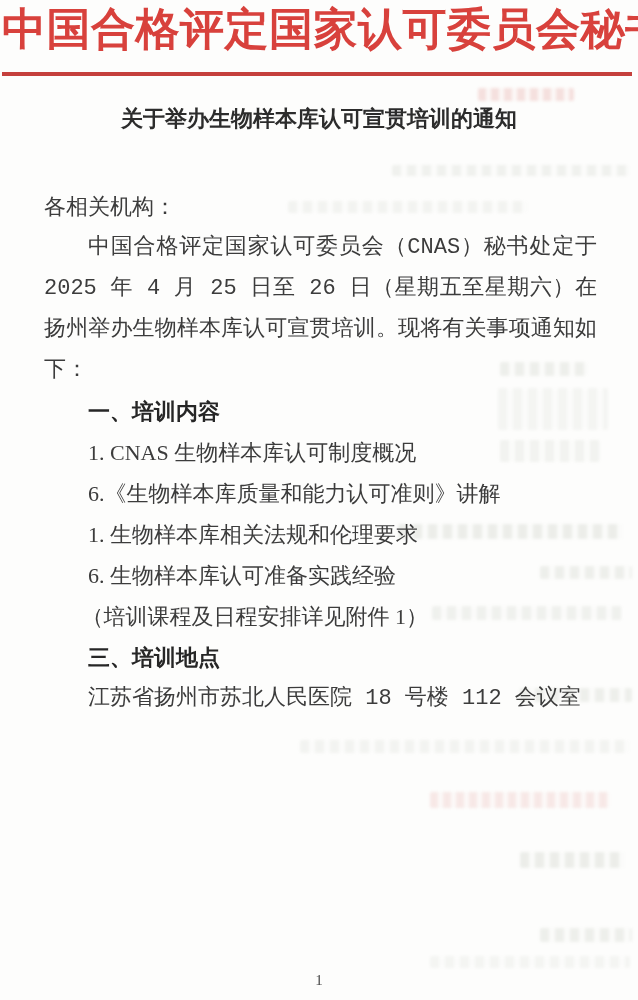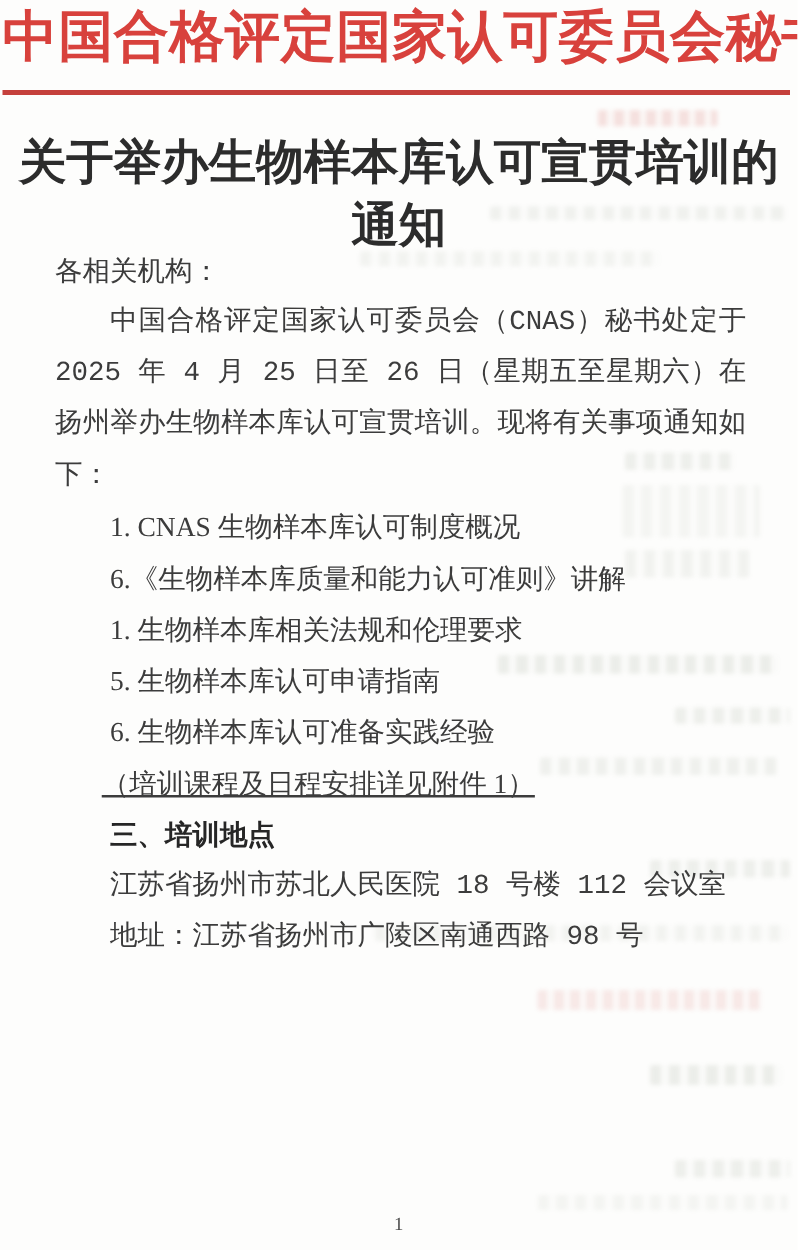--- a/index.html
+++ b/index.html
@@ -45,7 +45,7 @@
     text-align:center;
     font-family:"Liberation Sans","DejaVu Sans",sans-serif;
     font-weight:bold;
-    font-size:38px;
+    font-size:22px;
     letter-spacing:0px;
     color:#2c2c2c;
   }

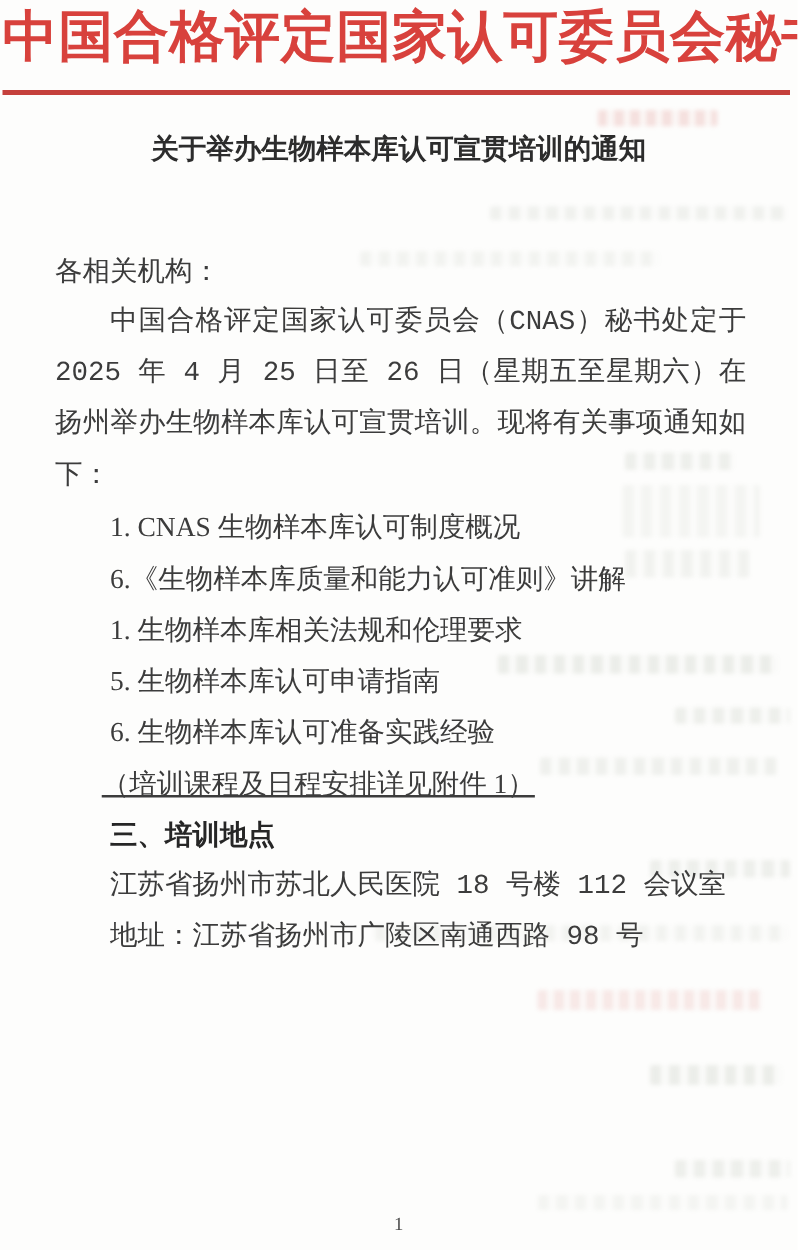--- a/index.html
+++ b/index.html
@@ -52,7 +52,7 @@
   
   .body{
     position:absolute;
-    top:196px; left:44px;
+    top:186px; left:44px;
     width:553px;
     font-size:22px;
     line-height:41px;

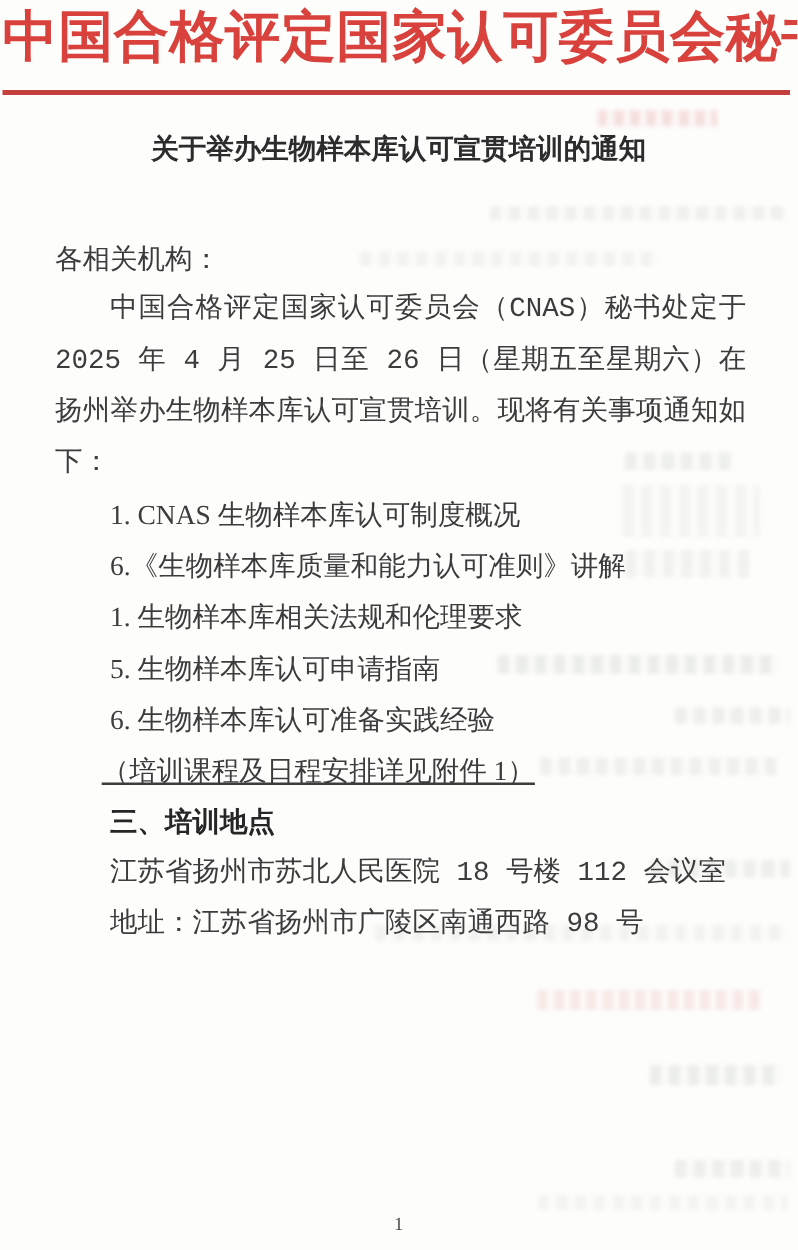--- a/index.html
+++ b/index.html
@@ -144,6 +144,7 @@
 
     <p class="para">中国合格评定国家认可委员会（CNAS）秘书处定于 2025 年 4 月 25 日至 26 日（星期五至星期六）在扬州举办生物样本库认可宣贯培训。现将有关事项通知如下：</p>
 
+    <p class="sec-heading">一、培训内容</p>
 
     <p class="list-item">1. CNAS 生物样本库认可制度概况</p>
     <p class="list-item">6.《生物样本库质量和能力认可准则》讲解</p>

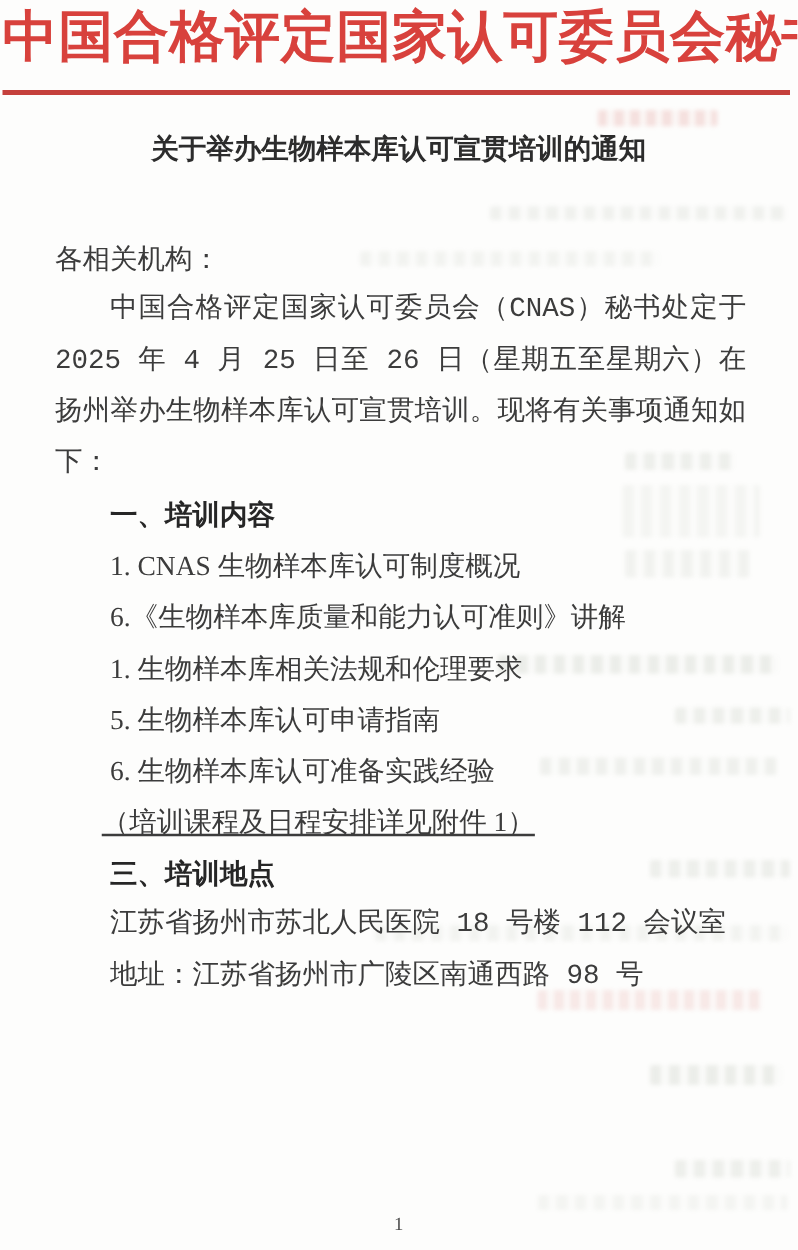--- a/index.html
+++ b/index.html
@@ -149,7 +149,6 @@
     <p class="list-item">1. CNAS 生物样本库认可制度概况</p>
     <p class="list-item">6.《生物样本库质量和能力认可准则》讲解</p>
     <p class="list-item">1. 生物样本库相关法规和伦理要求</p>
-    <p class="list-item">5. 生物样本库认可申请指南</p>
     <p class="list-item">6. 生物样本库认可准备实践经验</p>
 
     <p class="note">（培训课程及日程安排详见附件 1）</p>

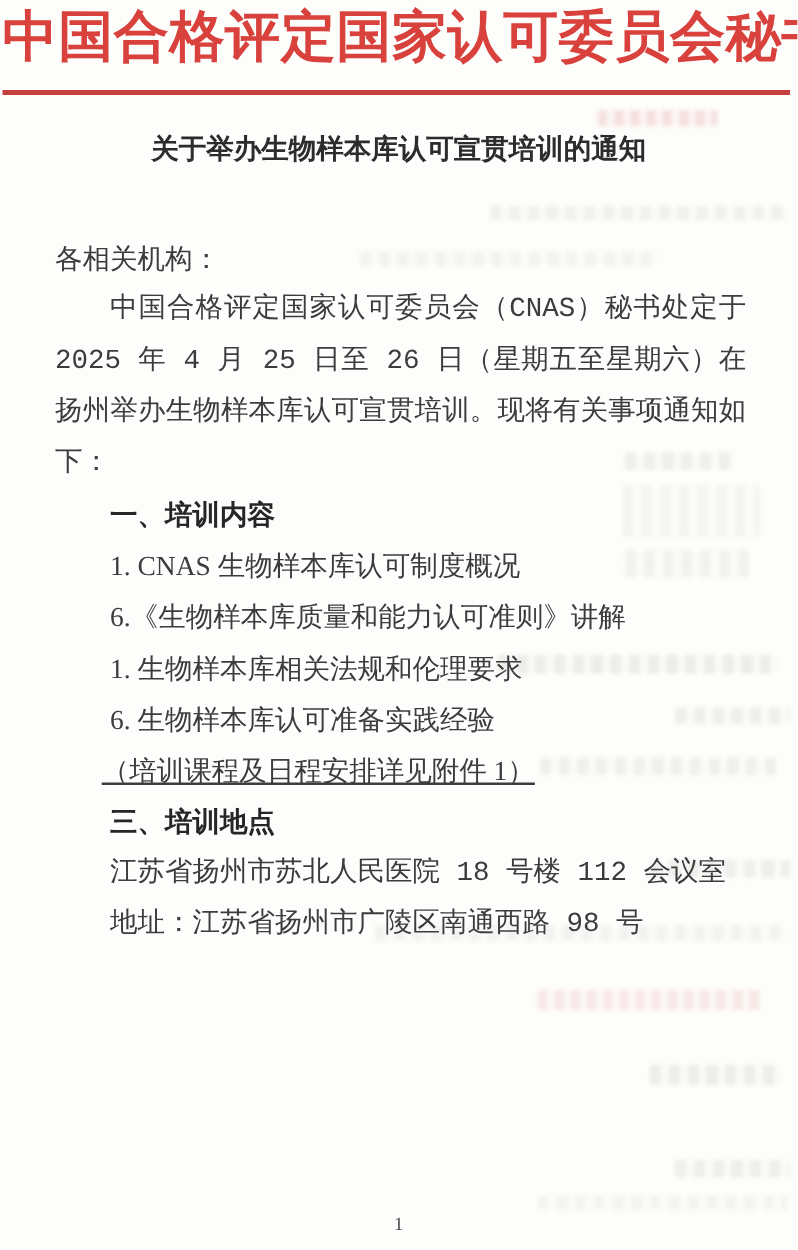--- a/index.html
+++ b/index.html
@@ -63,7 +63,7 @@
   .salutation{text-indent:0;}
   .para{text-indent:2em; text-align:justify; text-justify:inter-character;font-family:Liberation Mono, monospace;}
   .list-item{text-indent:2em;}
-  .note{text-indent:1.7em;text-decoration:underline;}
+  .note{text-indent:1.7em;}
   .sec-heading{
     text-indent:2em;
     font-family:"Liberation Sans","DejaVu Sans",sans-serif;

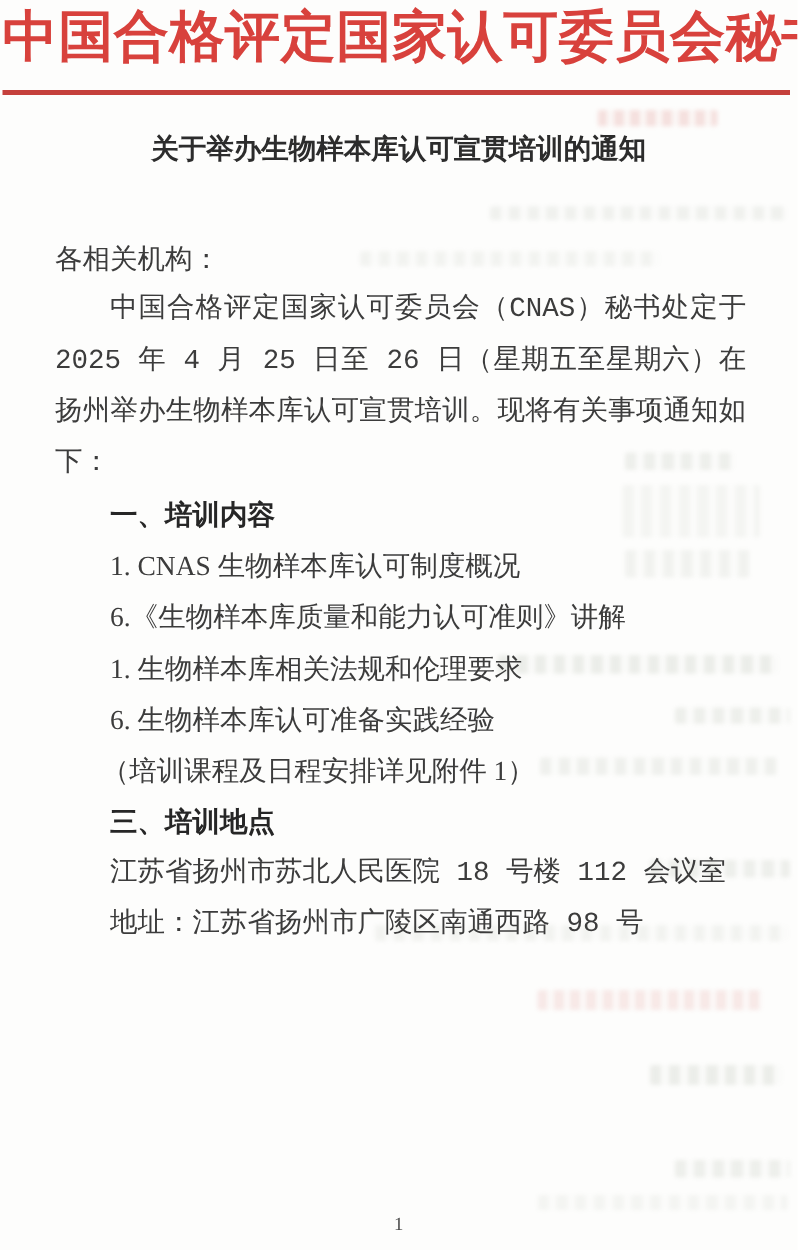--- a/index.html
+++ b/index.html
@@ -159,7 +159,6 @@
 
     <p class="para">江苏省扬州市苏北人民医院 18 号楼 112 会议室</p>
 
-    <p class="para">地址：江苏省扬州市广陵区南通西路 98 号</p>
 
   </div>
 

